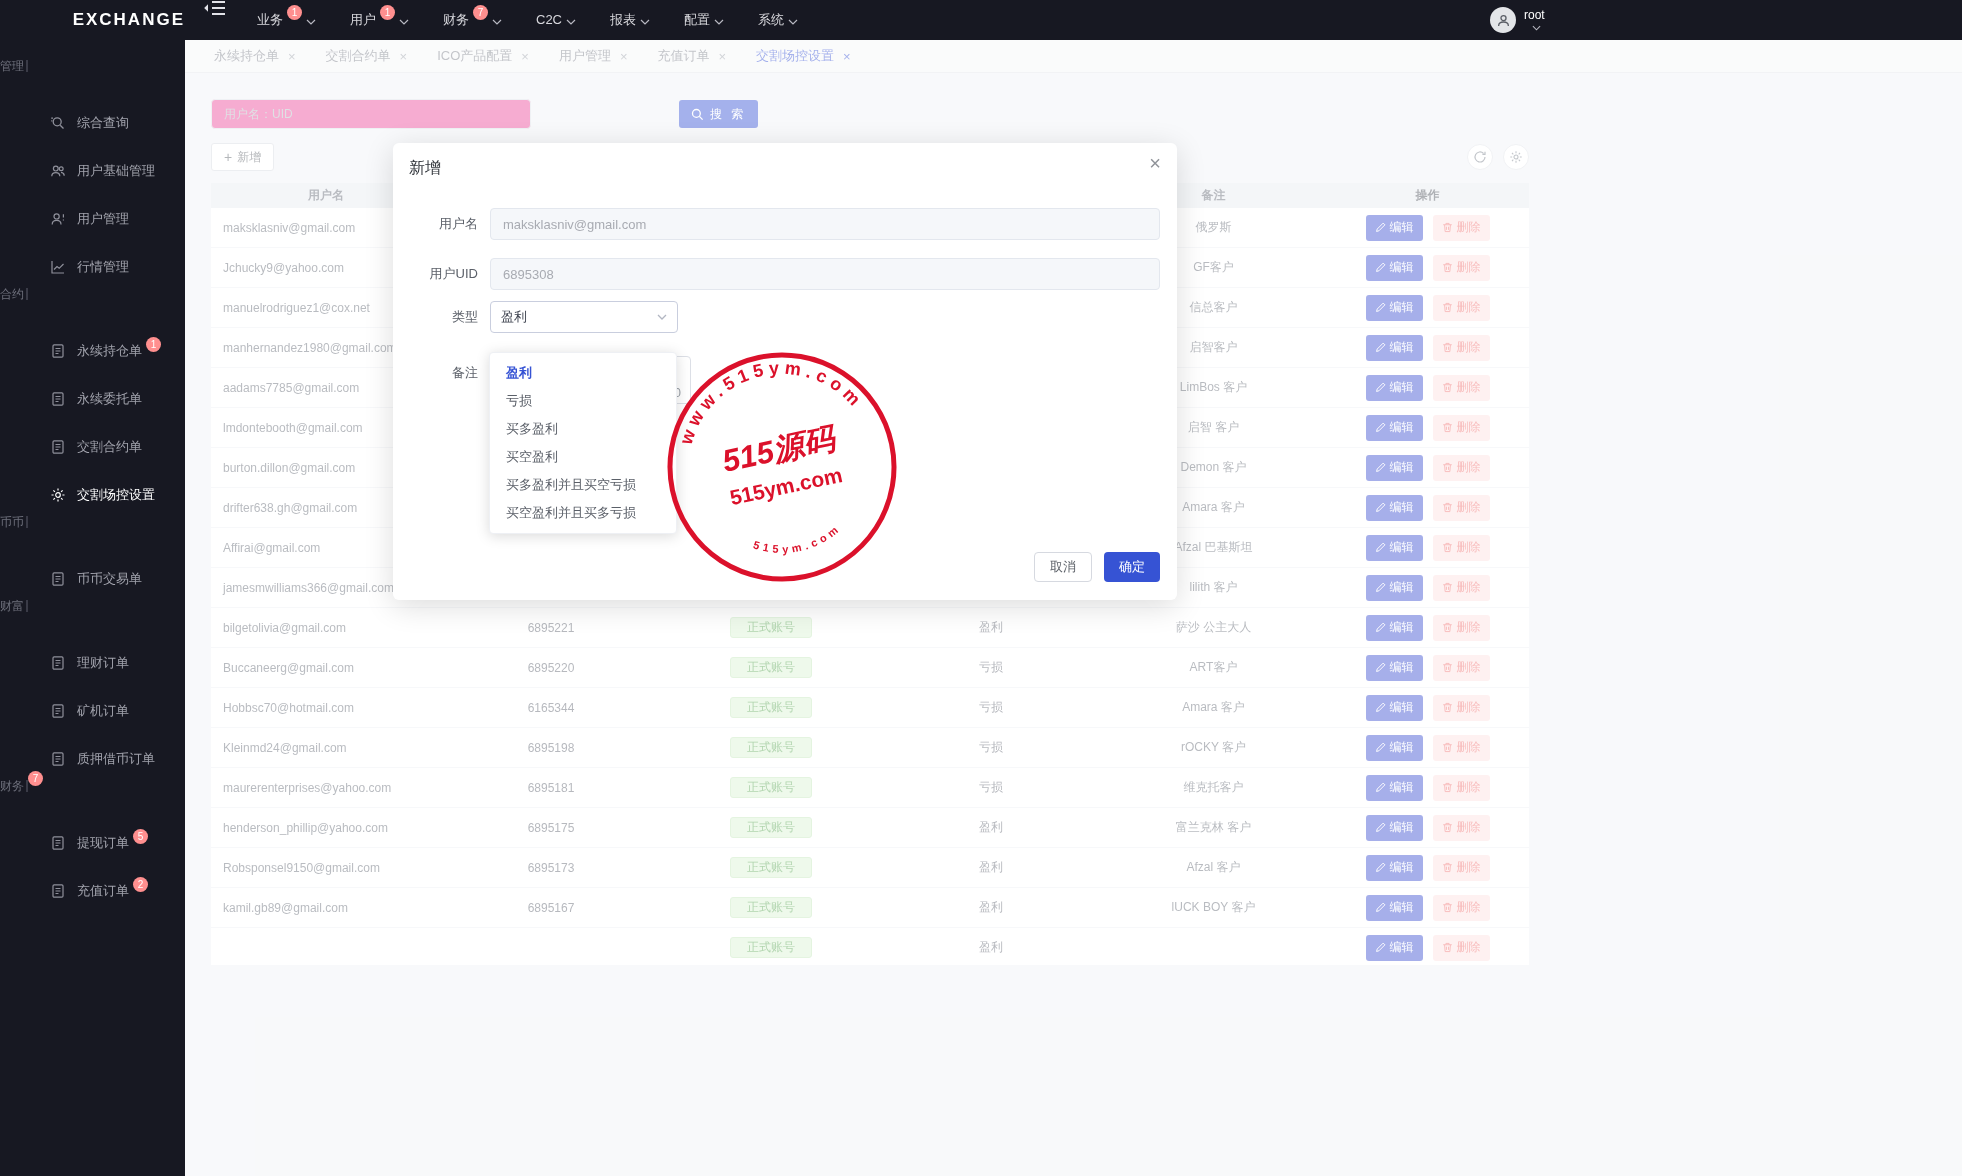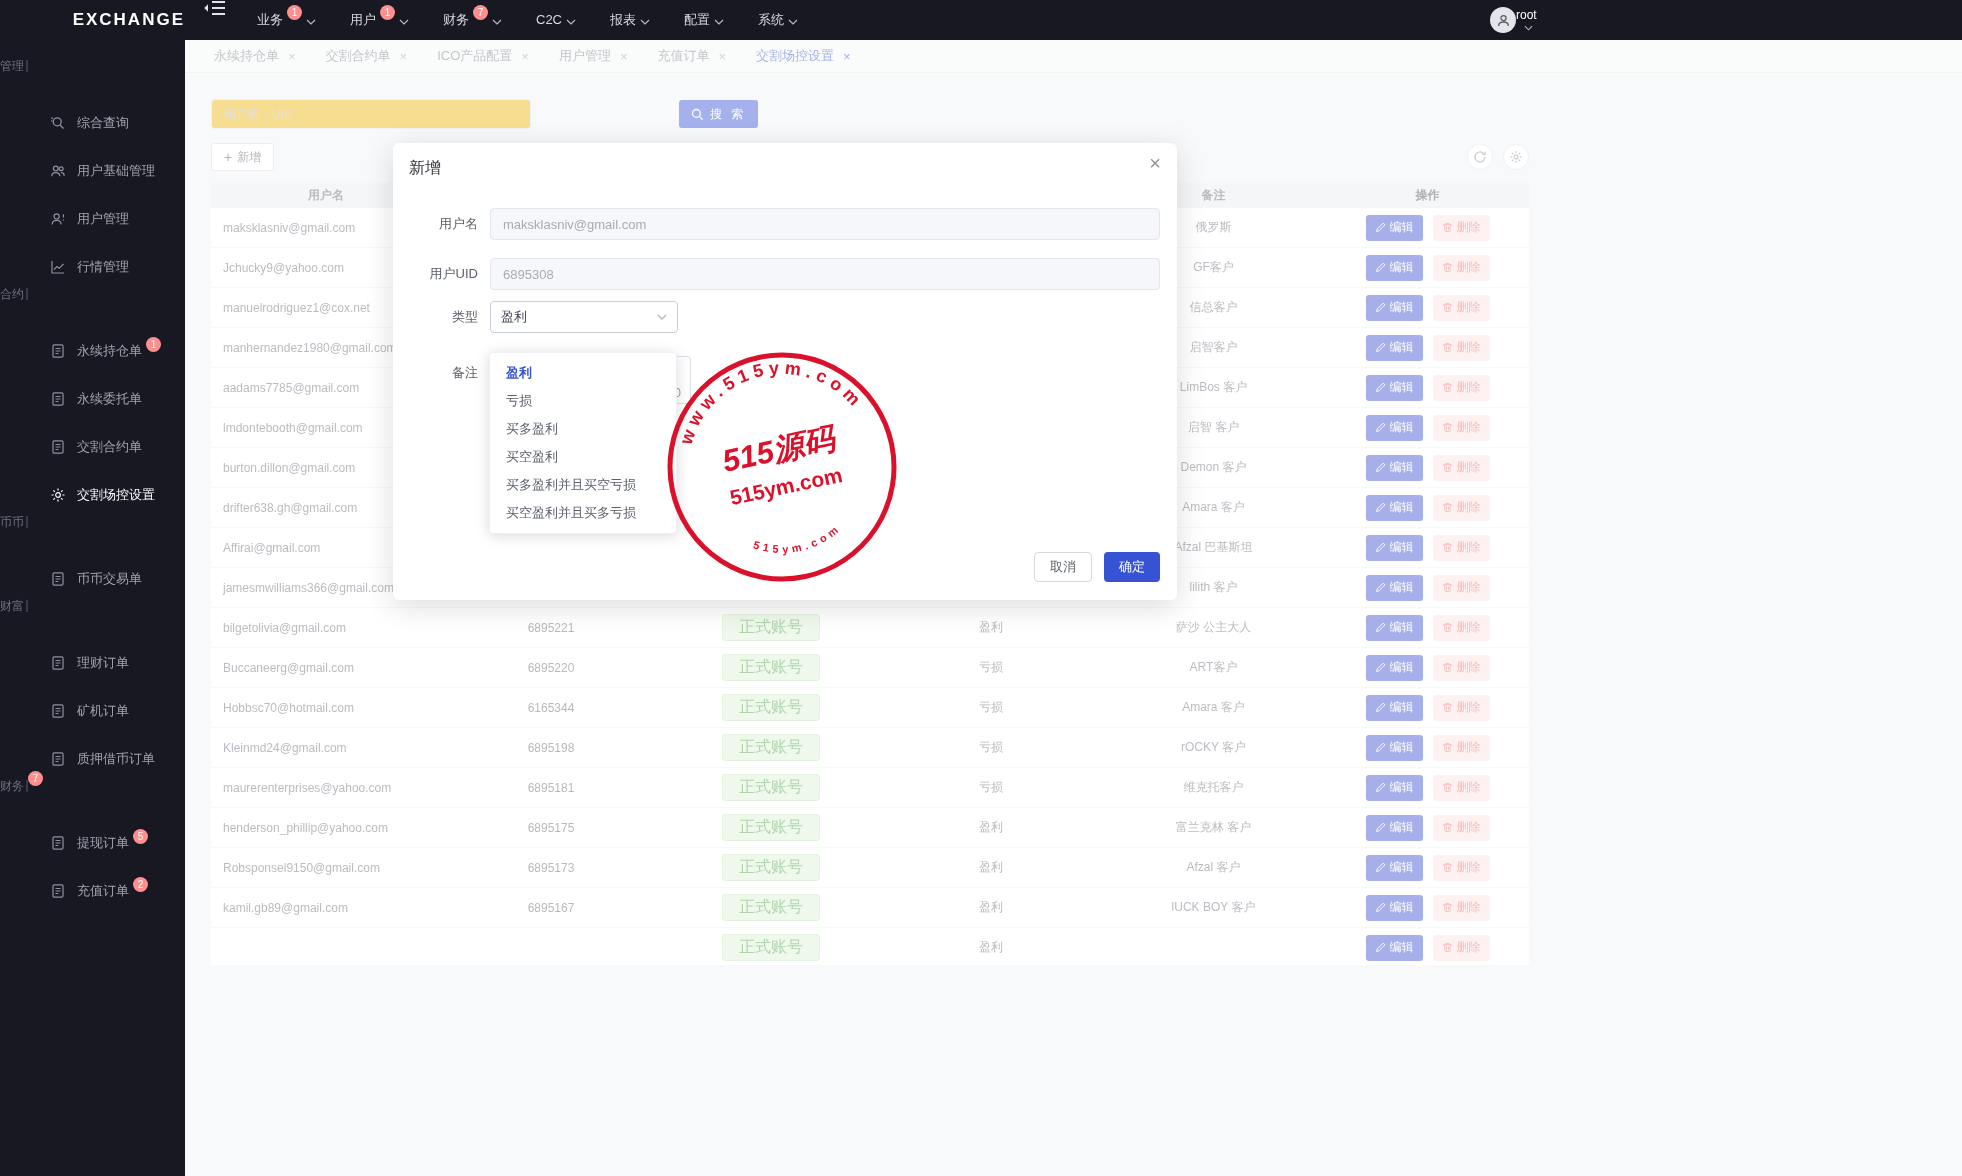--- a/index.html
+++ b/index.html
@@ -25,7 +25,7 @@
   .topnav-item{display:flex;align-items:center;font-size:13px;cursor:pointer;height:40px}
   .tn-label{line-height:40px}
   .chev{color:#b8b8c2;margin-left:4px;margin-top:3px}
-  .user-area{position:absolute;left:1305px;top:0;height:40px;display:flex;align-items:center;gap:0;cursor:pointer}
+  .user-area{position:absolute;left:1305px;top:0;height:40px;display:flex;align-items:center;gap:8px;cursor:pointer}
   .avatar{width:26px;height:26px;border-radius:50%;background:#e3e5e8;display:flex;align-items:center;justify-content:center;color:#5a5e66}
   .user-col{display:flex;flex-direction:column;align-items:center;gap:1px}
   .user-name{font-size:12px;color:#ffffff;line-height:1}

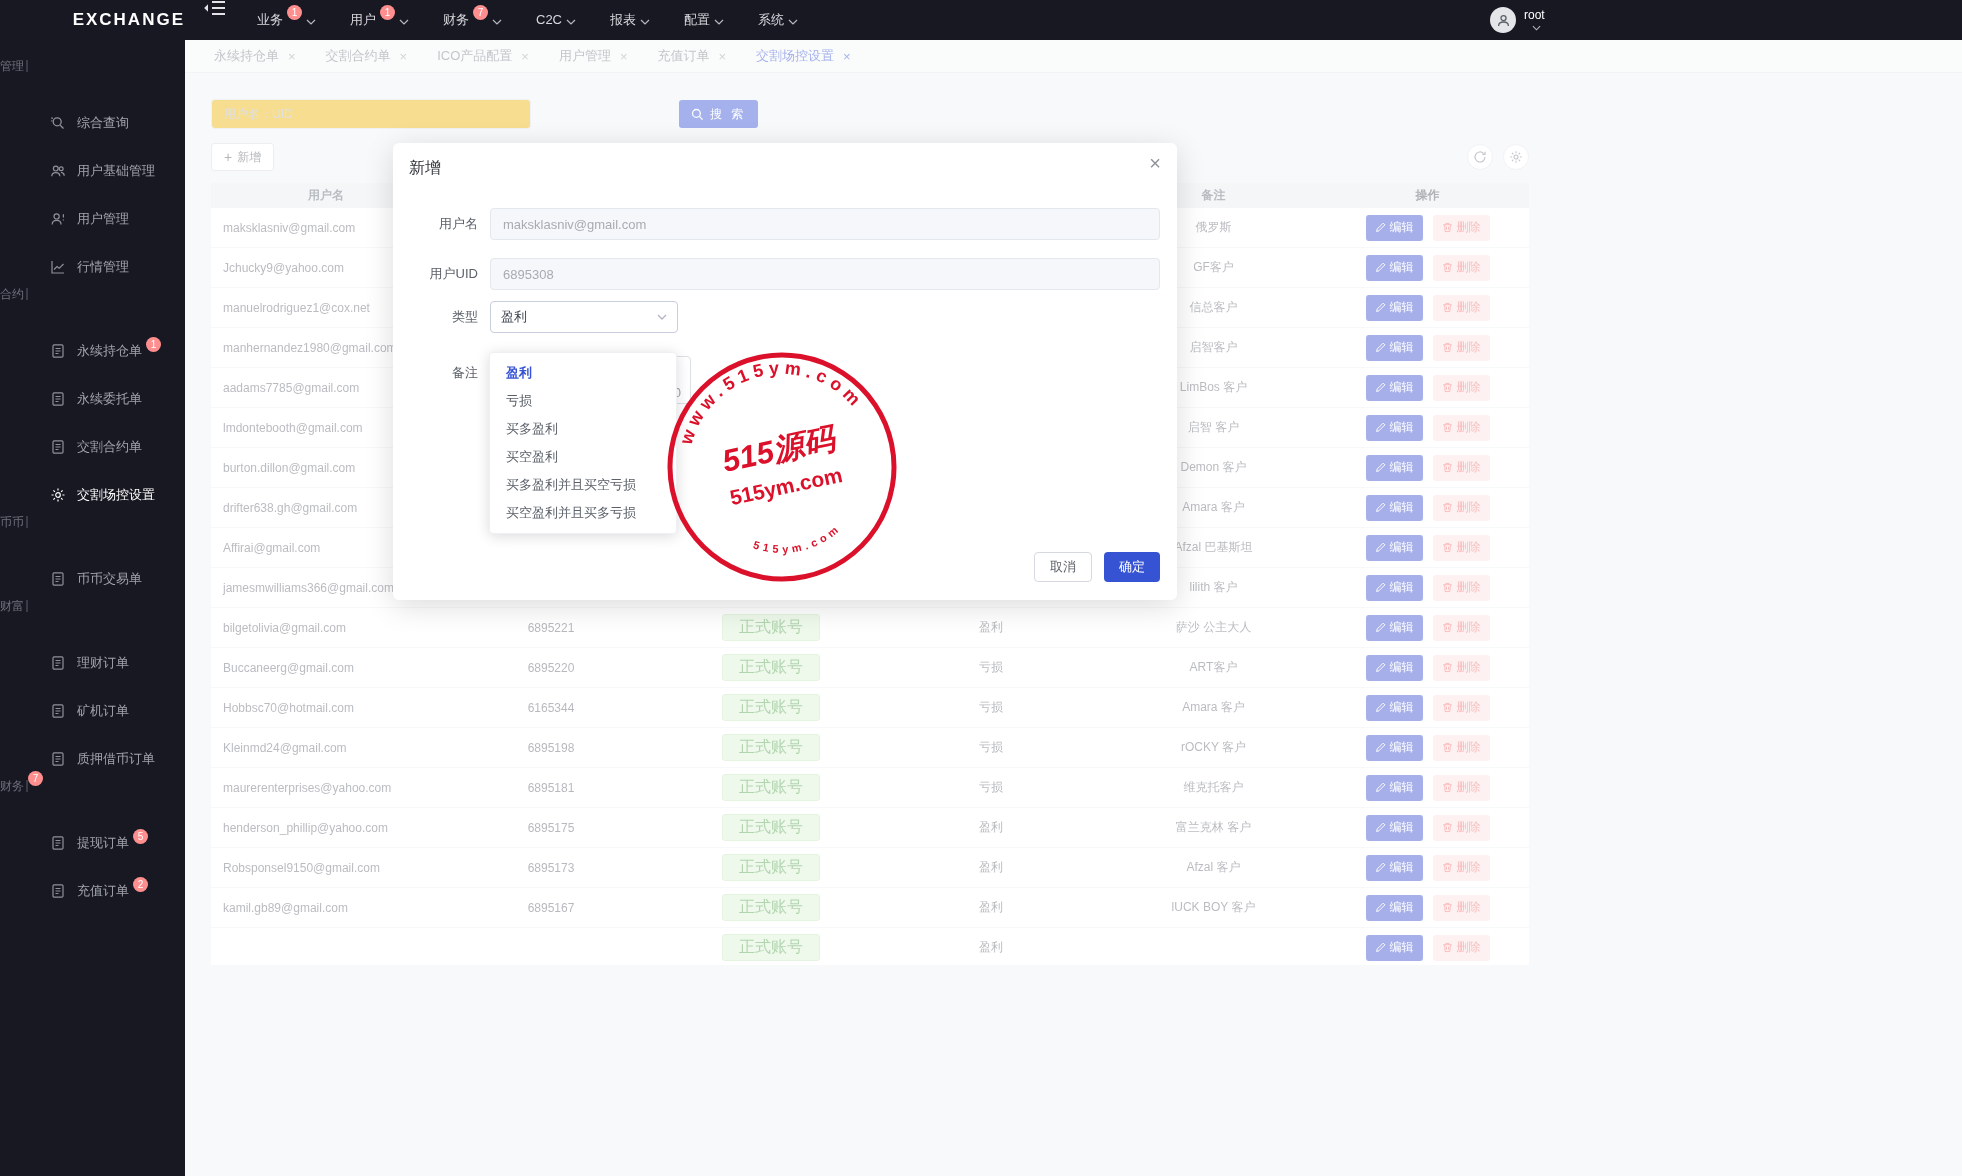--- a/index.html
+++ b/index.html
@@ -41,7 +41,7 @@
   .content{position:absolute;left:185px;top:73px;right:0;bottom:0;padding:26px 0 0 26px;z-index:1}
   .main-col{width:1318px}
   .toolbar{display:flex;align-items:center}
-  .search-input{width:320px;height:30px;border:1px solid #dcdfe6;border-radius:4px;background:#eab308;padding:0 12px;font-size:12px;color:#333;outline:none}
+  .search-input{width:320px;height:30px;border:1px solid #dcdfe6;border-radius:4px;background:#ec4899;padding:0 12px;font-size:12px;color:#333;outline:none}
   .search-input::placeholder{color:#b8bcc4}
   .search-btn{margin-left:148px;height:28px;padding:0 12px;background:#3653d4;color:#fff;border:none;border-radius:3px;font-size:12px;display:flex;align-items:center;gap:6px;cursor:pointer;letter-spacing:3px}
   .add-row{margin-top:14px;display:flex;align-items:center}

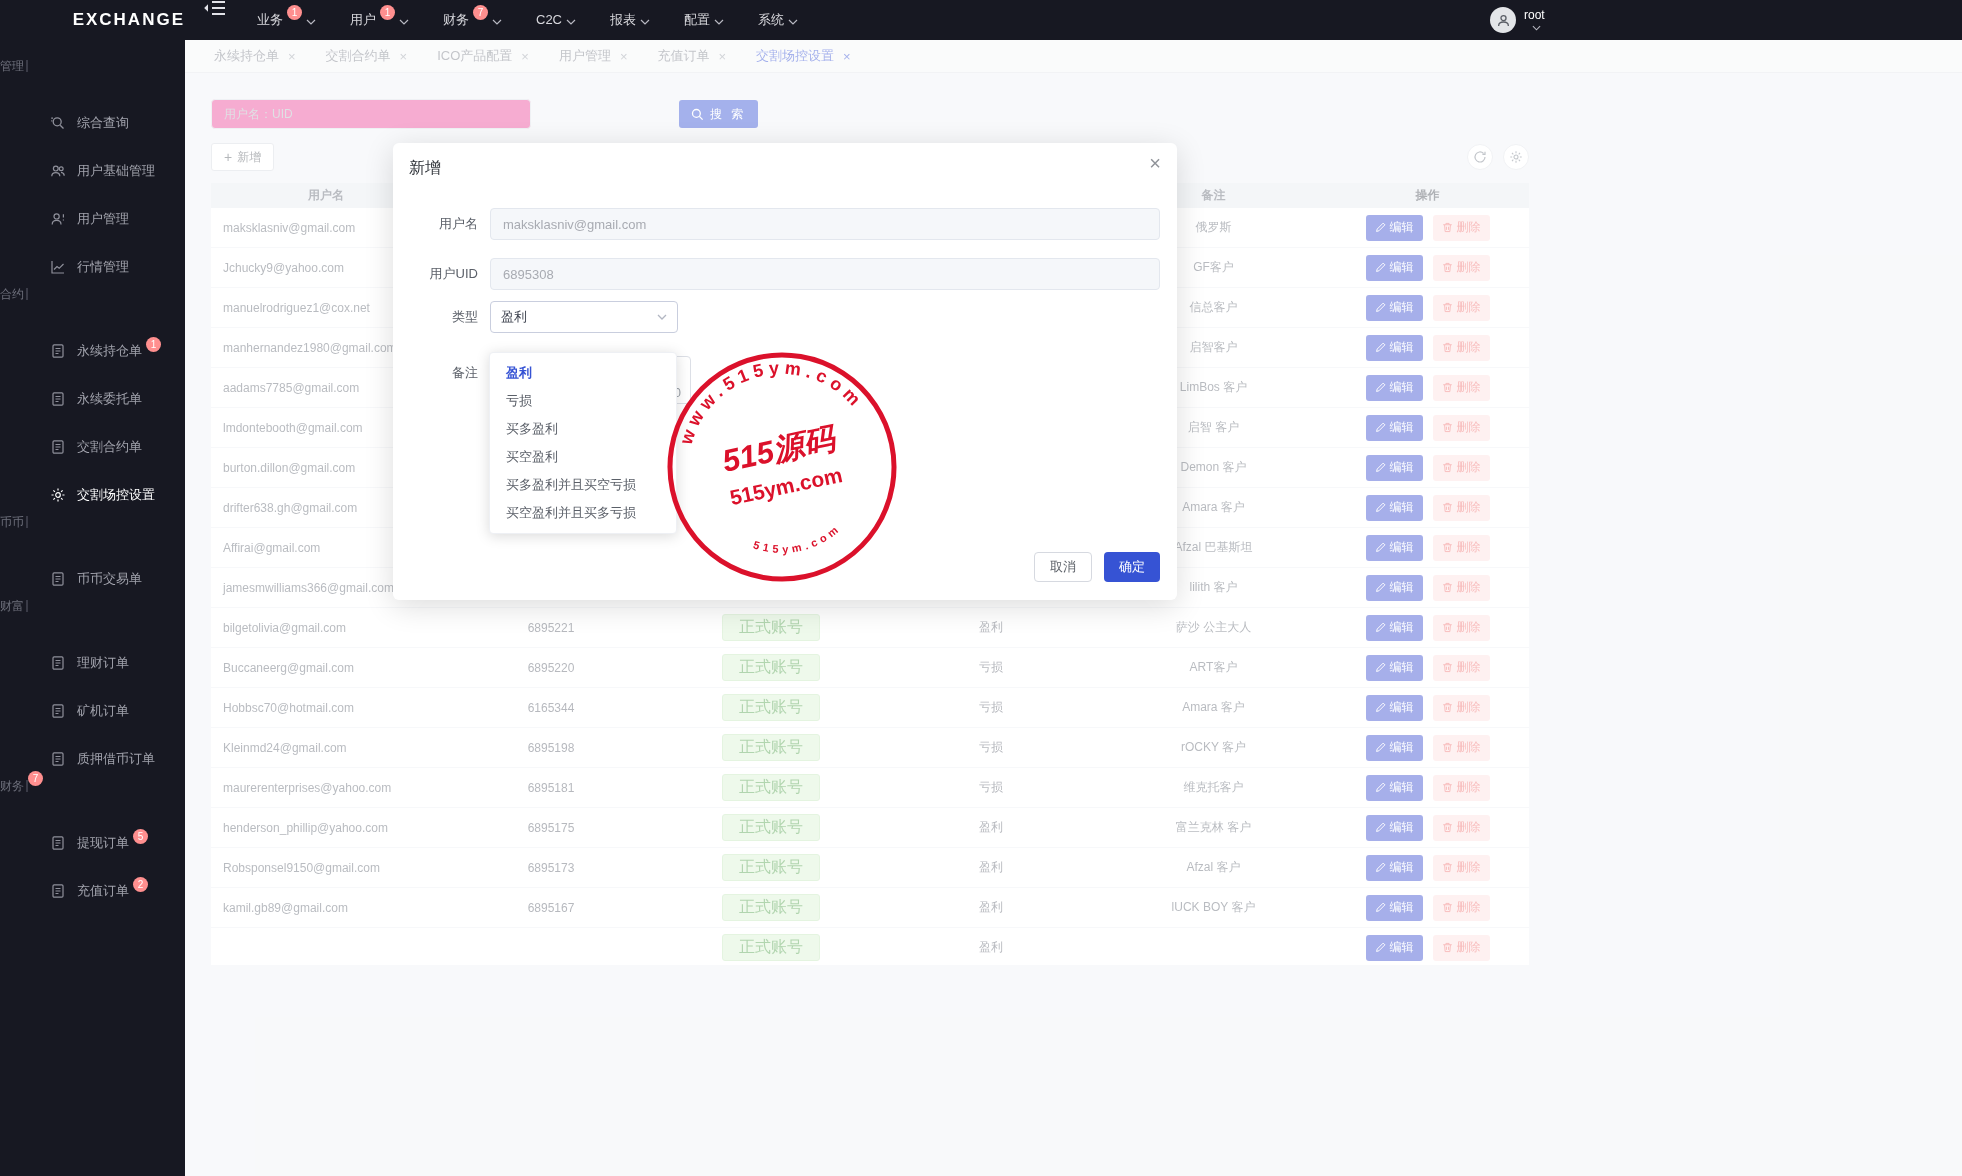--- a/index.html
+++ b/index.html
@@ -63,7 +63,7 @@
   .td-remark{width:225px;color:#646a75}
   .td-actions{width:203px;display:flex;align-items:center;justify-content:center}
   .th.td-email{text-align:center;padding-left:0}
-  .tag{display:inline-block;background:#d9f1d2;color:#53a24e;border:1px solid #c3e6bb;border-radius:3px;font-size:16px;padding:2px 16px;line-height:1.3}
+  .tag{display:inline-block;background:#d9f1d2;color:#53a24e;border:1px solid #c3e6bb;border-radius:3px;font-size:12px;padding:2px 16px;line-height:1.3}
   .btn-edit{background:#3a4fd0;color:#fff;border:none;border-radius:3px;height:26px;padding:0 9px;font-size:12px;display:inline-flex;align-items:center;gap:4px;cursor:pointer}
   .btn-del{background:#fde0e0;color:#ef6a6a;border:none;border-radius:3px;height:26px;padding:0 9px;font-size:12px;display:inline-flex;align-items:center;gap:4px;cursor:pointer;margin-left:10px}
 

